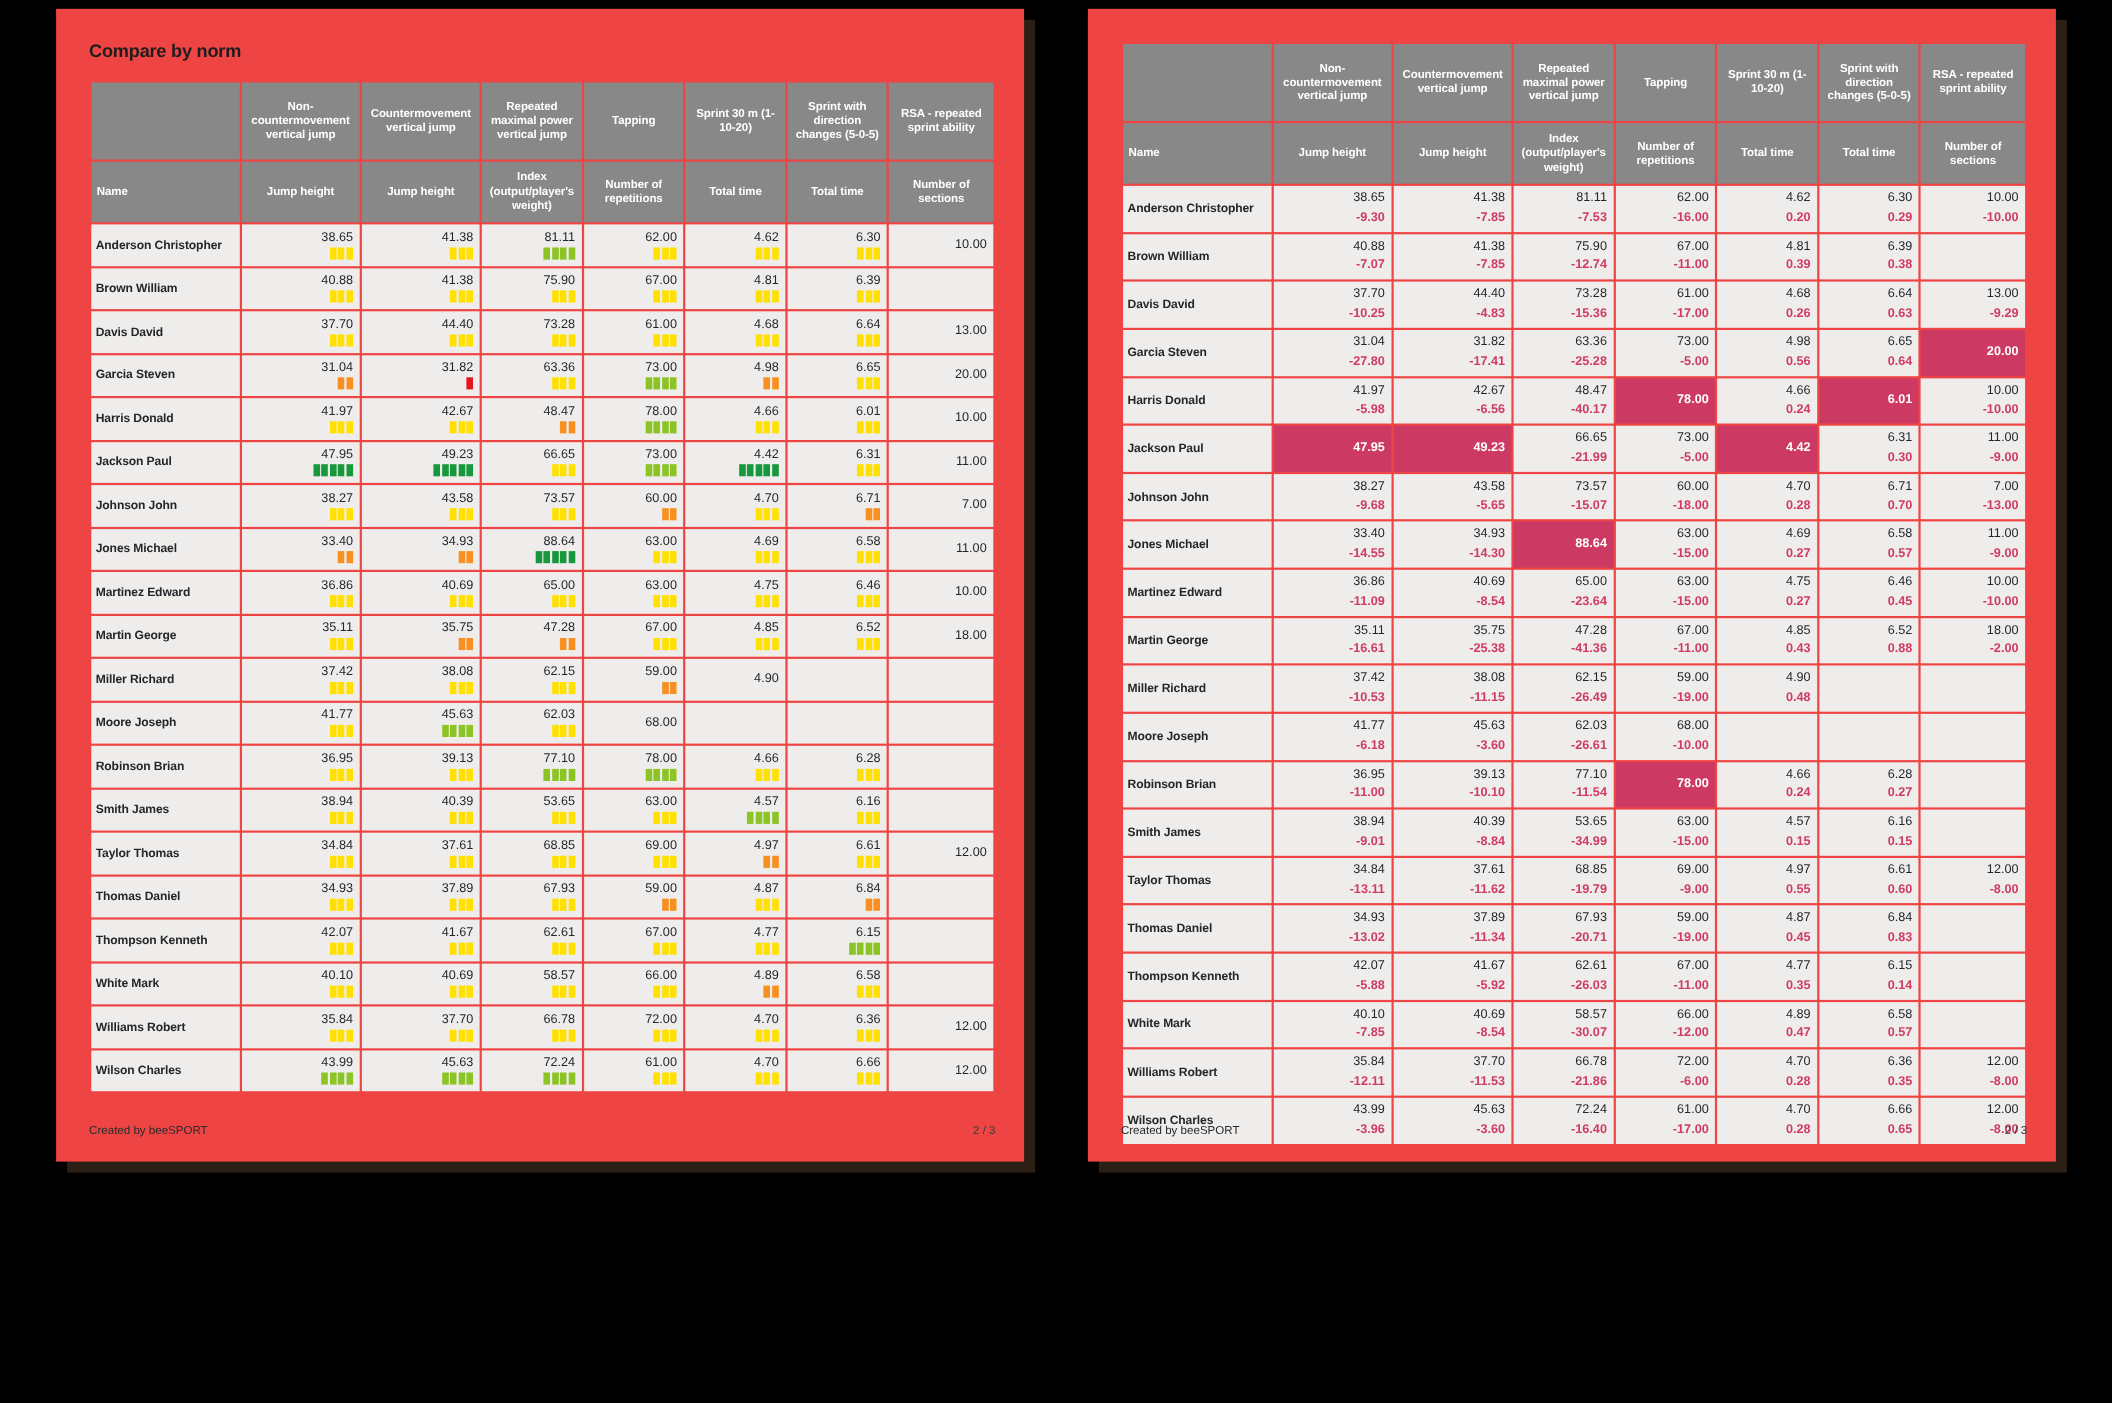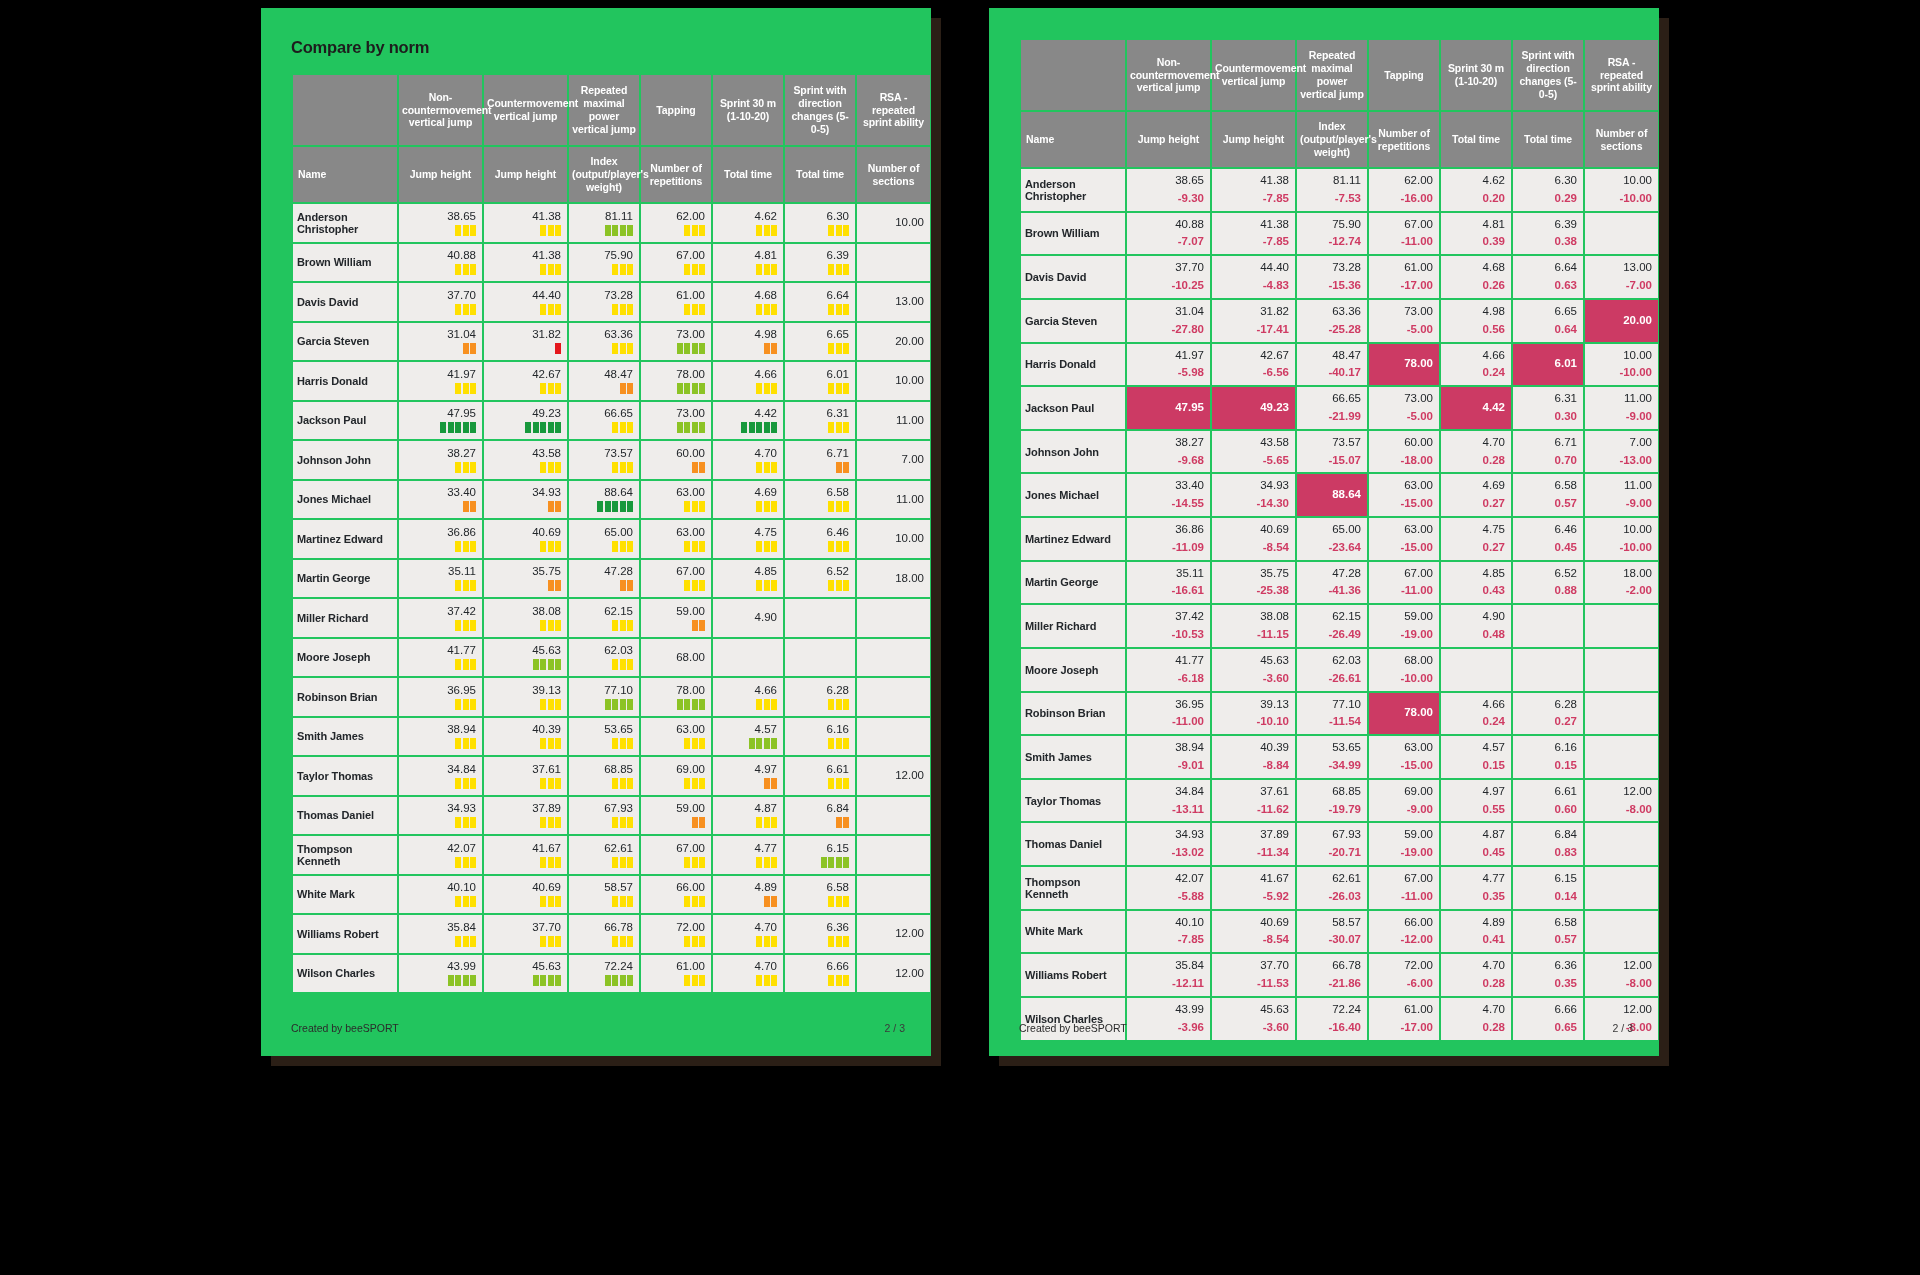--- a/index.html
+++ b/index.html
@@ -20,9 +20,9 @@
   }
   .page {
     position: relative;
-    width: 670px;
+    width: 880px;
     height: 1048px;
-    background: #22c55e;
+    background: #ef4444;
     box-shadow: 10px 10px 0 0 #2b1f16, 14px 14px 0 0 #000;
     overflow: hidden;
     flex: 0 0 auto;

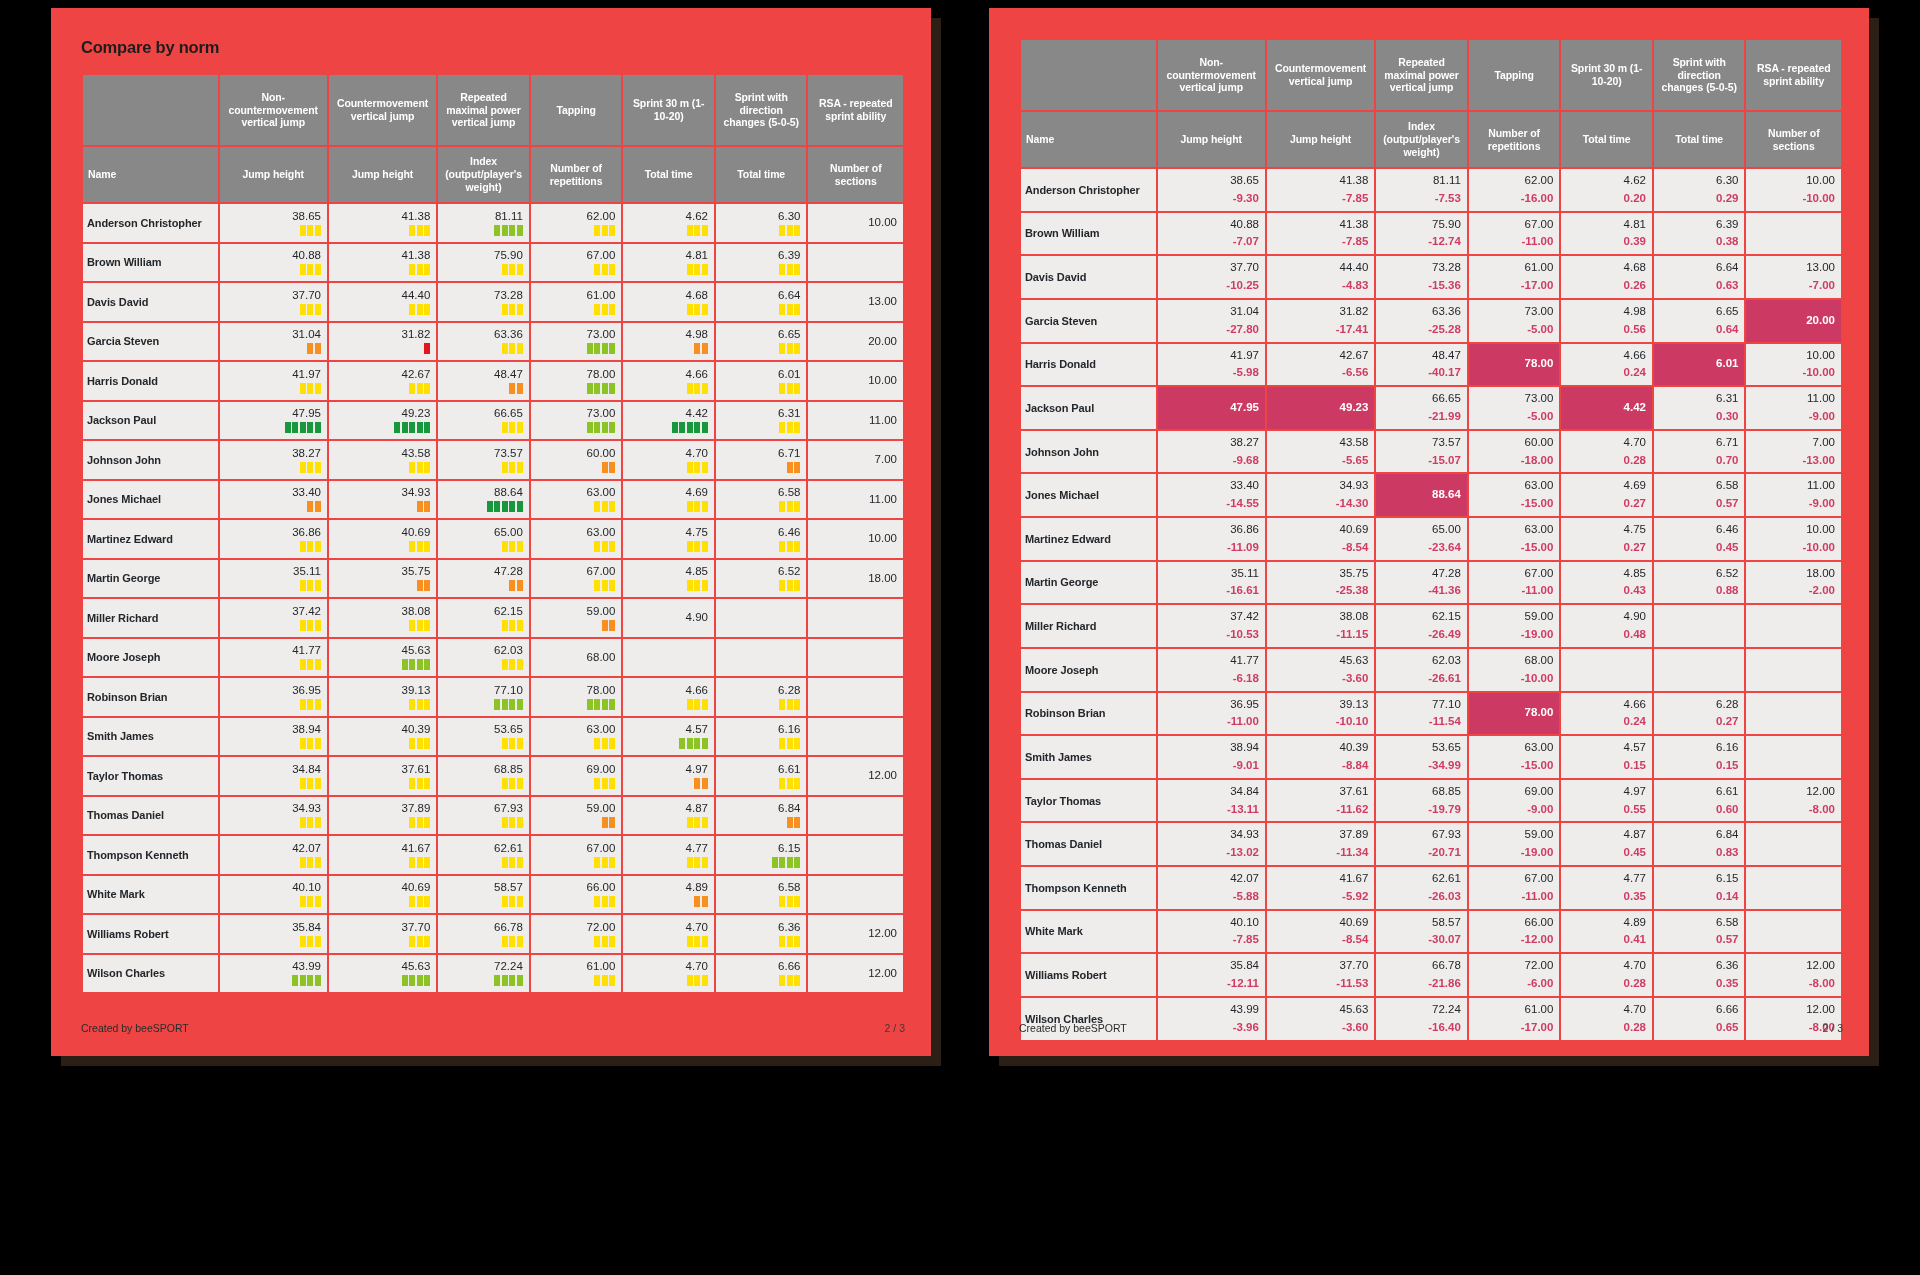--- a/index.html
+++ b/index.html
@@ -1319,7 +1319,7 @@
               </td>
               <td class="cmpcell">
                 <span class="cnum">13.00</span>
-                <span class="cdel">-7.00</span>
+                <span class="cdel">-9.29</span>
               </td>
             </tr>
             <tr>

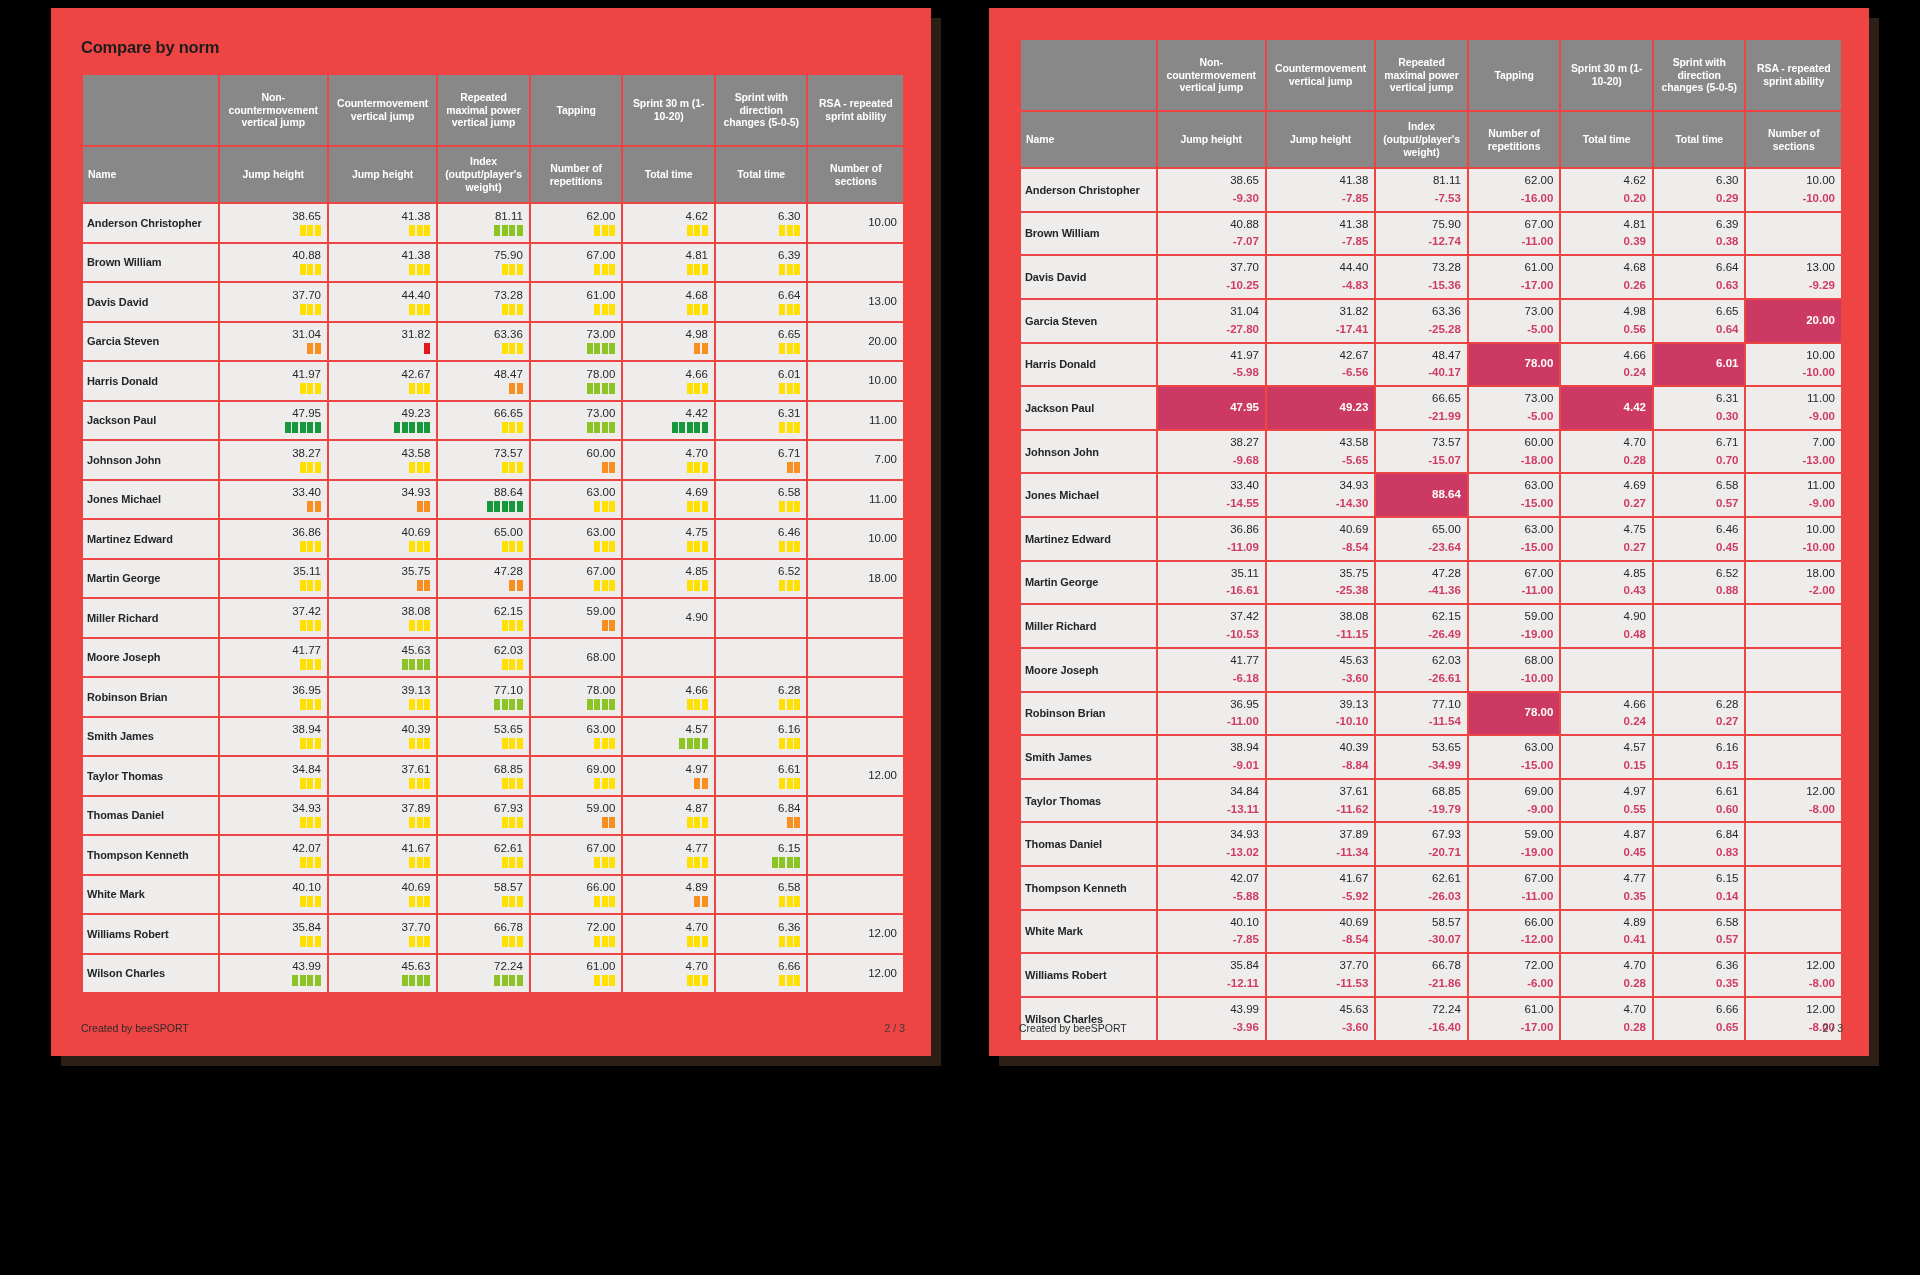--- a/index.html
+++ b/index.html
@@ -1741,7 +1741,7 @@
               </td>
               <td class="cmpcell">
                 <span class="cnum">4.89</span>
-                <span class="cdel">0.41</span>
+                <span class="cdel">0.47</span>
               </td>
               <td class="cmpcell">
                 <span class="cnum">6.58</span>

